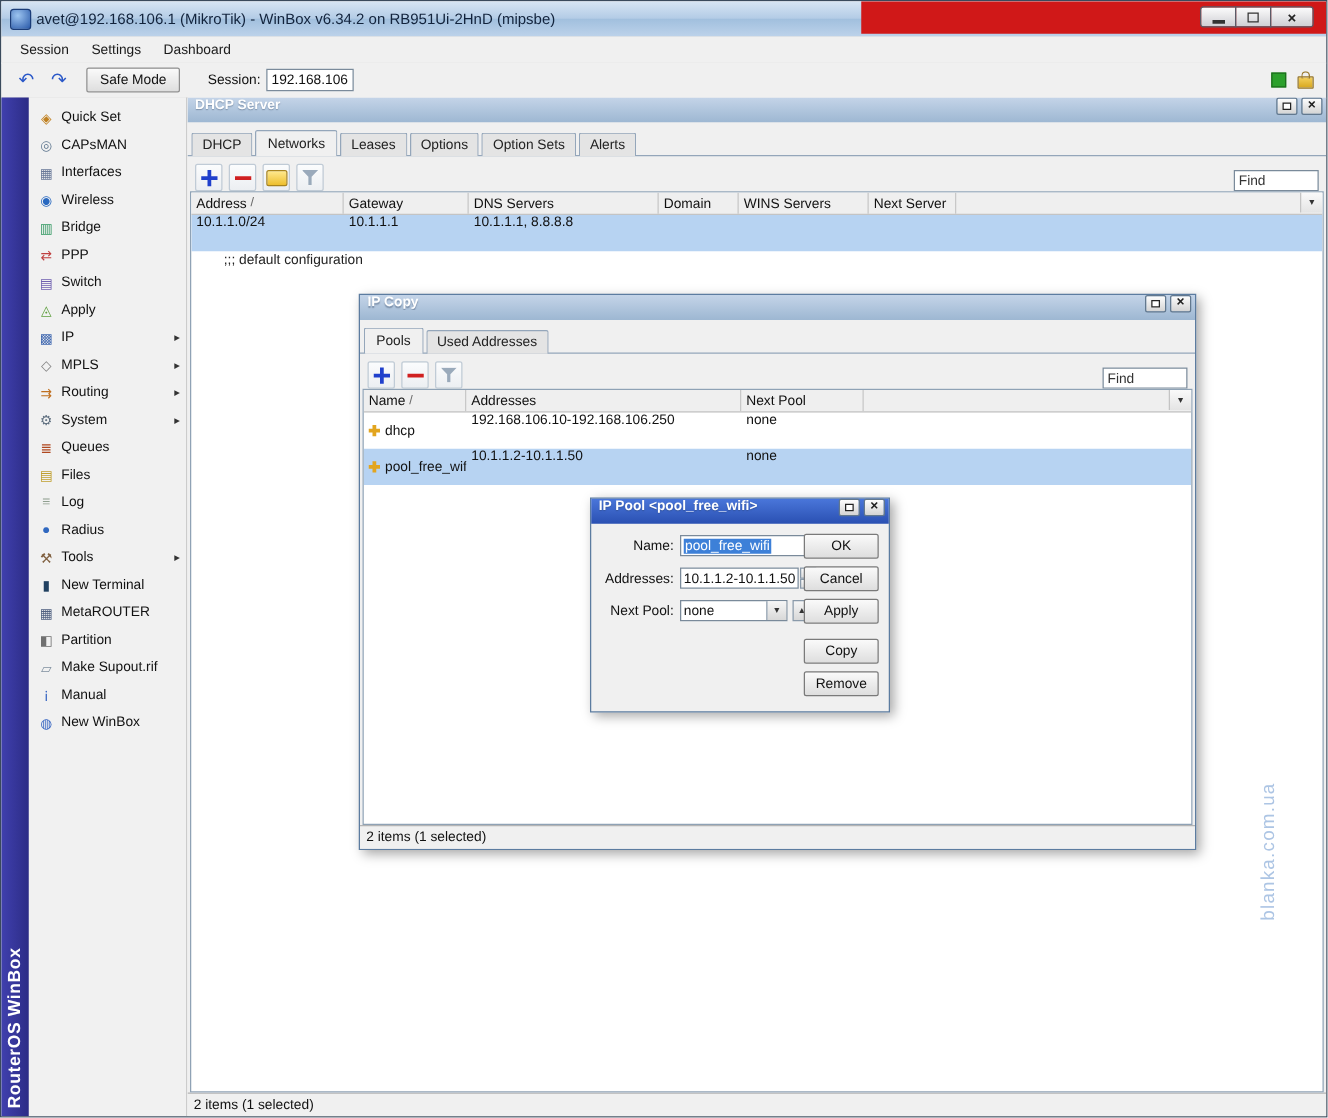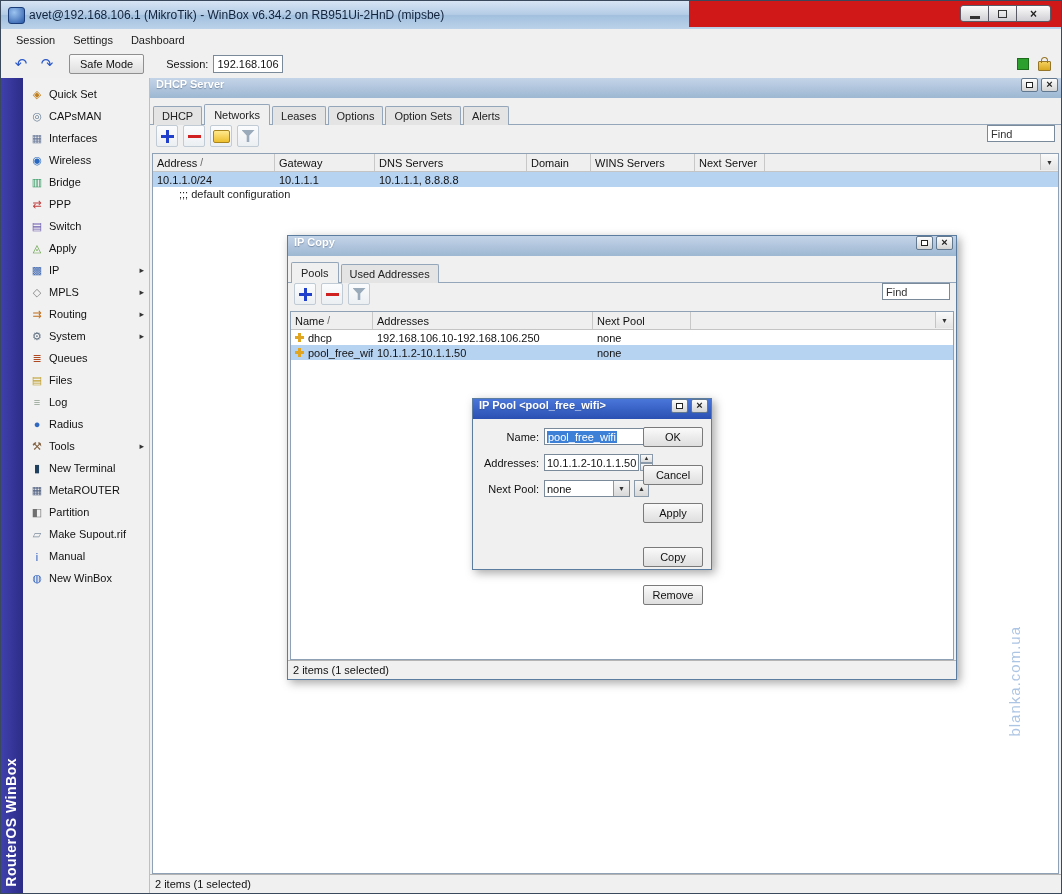--- a/index.html
+++ b/index.html
@@ -58,7 +58,7 @@
   .tab{padding:3px 8px;border:1px solid #94a6ba;border-bottom:none;border-radius:2px 2px 0 0;background:#e4e4e4;margin-right:2px;position:relative;top:1px;color:#222;white-space:nowrap}
   .tab.active{background:#f0f0f0;top:0;padding:4px 9px;margin-bottom:-1px;z-index:2}
 
-  .cw-toolbar{height:28px;flex:none;display:flex;align-items:flex-start;gap:5px;padding:0 6px}
+  .cw-toolbar{height:28px;flex:none;display:flex;align-items:flex-end;gap:5px;padding:0 6px}
   .icon-btn{width:22px;height:22px;border:1px solid #c0cbd6;border-radius:2px;background:linear-gradient(#fbfcfd,#eceff2);display:flex;align-items:center;justify-content:center;box-sizing:border-box}
   .plus-glyph{width:13px;height:13px;position:relative}
   .plus-glyph::before{content:"";position:absolute;left:0;top:5px;width:13px;height:3px;background:#2040cc}

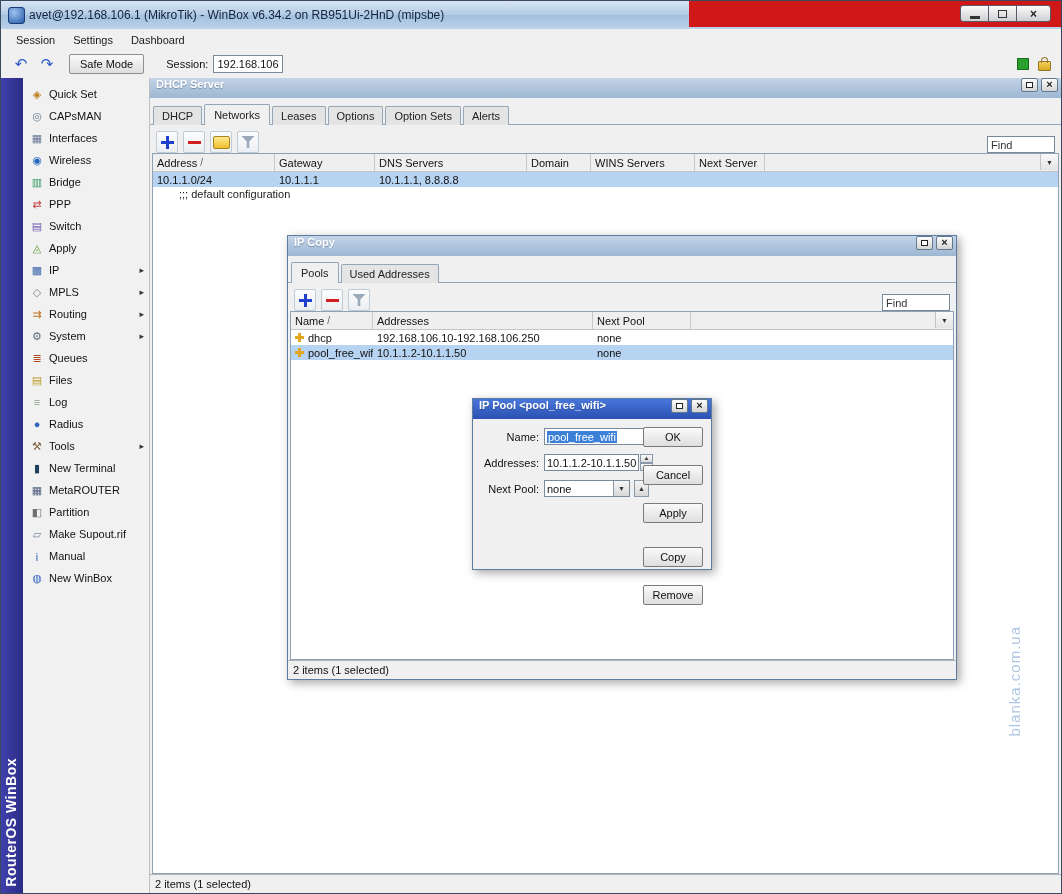--- a/index.html
+++ b/index.html
@@ -75,7 +75,7 @@
   .sort-mark{color:#666;font-size:10px}
   .col-btn{position:absolute;right:0;top:0;width:17px;height:16px;border-left:1px solid #c4c4c4;background:linear-gradient(#fafafa,#e4e4e4);display:flex;align-items:center;justify-content:center;font-size:7px;color:#333;z-index:2}
   .tbody{flex:1;position:relative;overflow:hidden}
-  .trow{height:15px;display:flex;align-items:center;position:relative;white-space:nowrap}
+  .trow{height:29px;display:flex;position:relative;white-space:nowrap}
   .trow.selected{background:#b7d3f2}
   .tcell{padding:0 4px;box-sizing:border-box;overflow:hidden;white-space:nowrap}
   .comment-cell{position:absolute;left:26px;top:0;line-height:15px;color:#222}

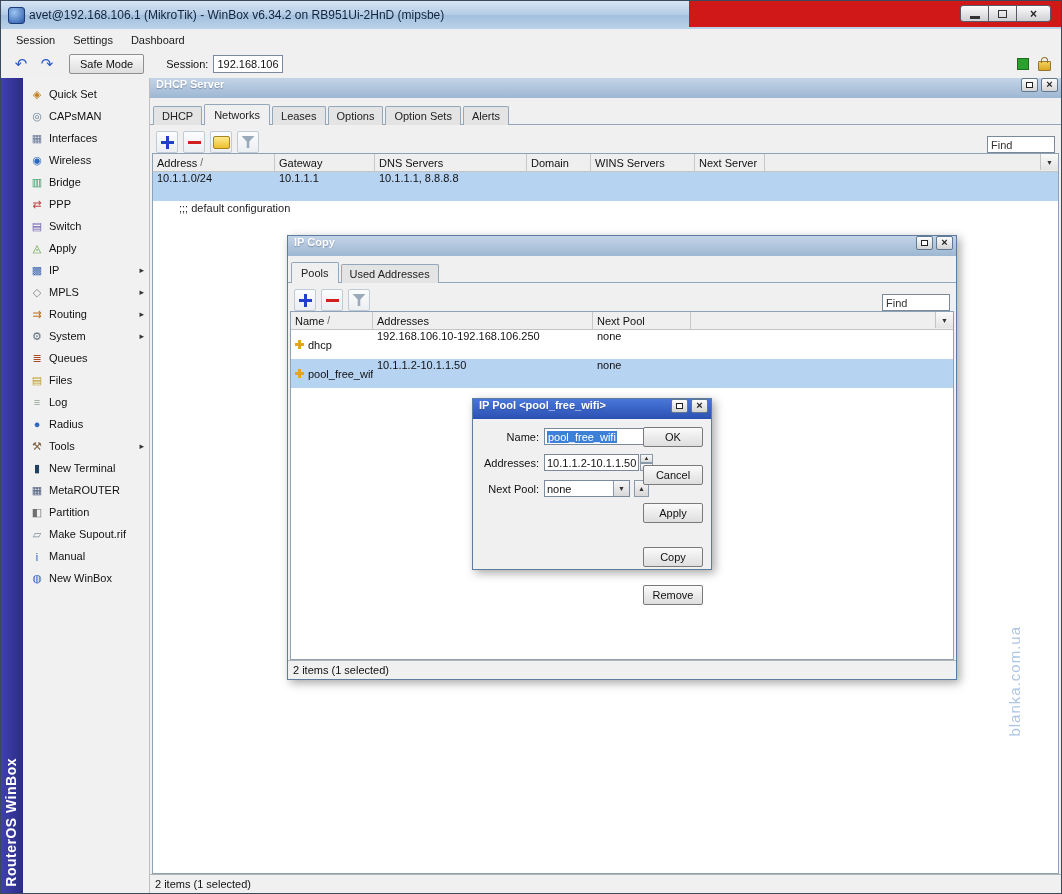--- a/index.html
+++ b/index.html
@@ -116,7 +116,7 @@
   .combo-text{overflow:hidden;white-space:nowrap}
   .combo-arrow{position:absolute;right:0;top:0;bottom:0;width:15px;background:linear-gradient(#f6f6f6,#d8d8d8);border-left:1px solid #8a9aaa;display:flex;align-items:center;justify-content:center;font-size:7px;color:#333}
   .up-btn{width:15px;height:17px;margin-left:4px;border:1px solid #8a9aaa;background:linear-gradient(#f6f6f6,#d8d8d8);display:flex;align-items:center;justify-content:center;font-size:7px;color:#333;box-sizing:border-box}
-  .dlg-btns{position:absolute;top:8px;right:8px;display:flex;flex-direction:column;gap:18px}
+  .dlg-btns{position:absolute;top:8px;right:8px;display:flex;flex-direction:column;gap:6px}
   .dlg-btn{width:60px;height:20px;display:flex;align-items:center;justify-content:center;background:linear-gradient(#fafafa,#dedede);border:1px solid #7a7a7a;border-radius:2px;box-sizing:border-box}
   .dlg-btn.gap{margin-top:6px}
 

